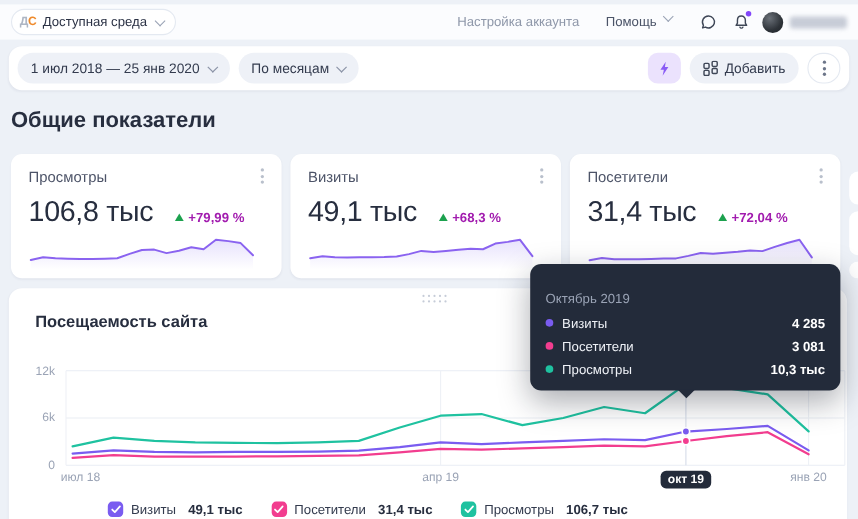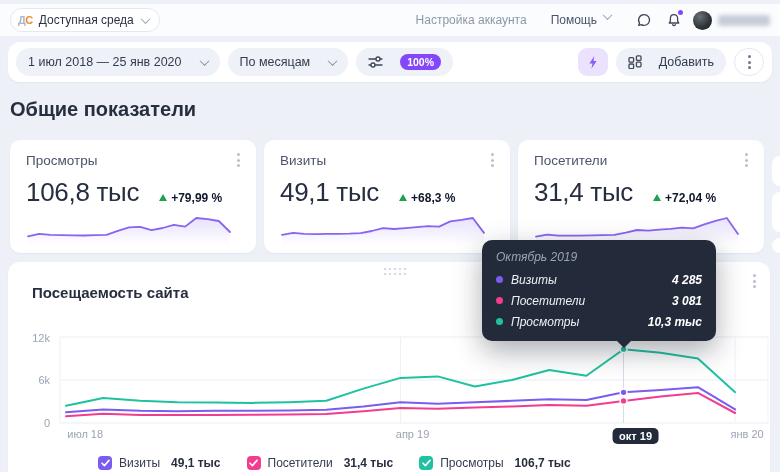--- a/index.html
+++ b/index.html
@@ -42,7 +42,7 @@
   .toolbar { position:absolute; left:8px; top:42px; width:764px; height:40px;
     background:#fff; border-radius:12px; box-shadow:0 1px 2px rgba(30,40,70,0.05);
     display:flex; align-items:center; padding:0 8px; gap:8px; }
-  .tool-pill { display:flex; align-items:center; gap:17px; background:#eef1f7;
+  .tool-pill { display:flex; align-items:center; gap:6px; background:#eef1f7;
     border-radius:14px; height:28px; padding:0 12px; font-size:12.5px; color:#333b4e; cursor:pointer; }
   .tool-pill .chev { border-color:#8b93a6; }
   .badge { background:#8346fa; color:#fff; font-size:10.5px; font-weight:700;

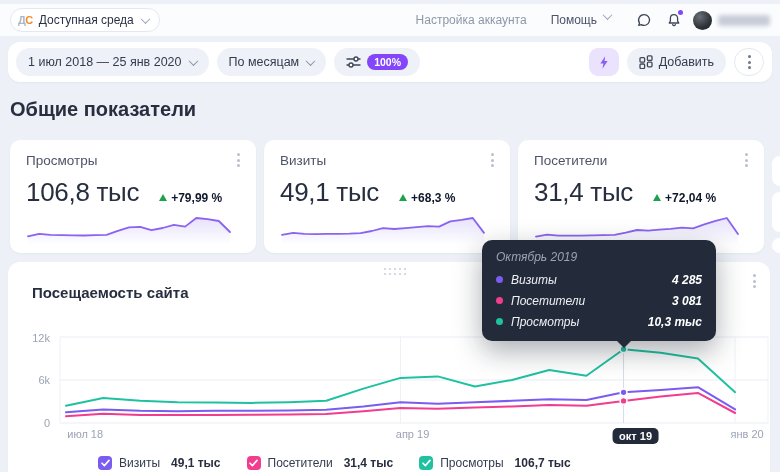--- a/index.html
+++ b/index.html
@@ -149,15 +149,6 @@
       <span>По месяцам</span>
       <span class="chev"></span>
     </div>
-    <div class="tool-pill">
-      <svg width="15" height="14" viewBox="0 0 15 14">
-        <line x1="1" y1="4" x2="14" y2="4" stroke="#3f4757" stroke-width="1.4" stroke-linecap="round"></line>
-        <circle cx="10" cy="4" r="2" fill="#fff" stroke="#3f4757" stroke-width="1.4"></circle>
-        <line x1="1" y1="10" x2="14" y2="10" stroke="#3f4757" stroke-width="1.4" stroke-linecap="round"></line>
-        <circle cx="5" cy="10" r="2" fill="#fff" stroke="#3f4757" stroke-width="1.4"></circle>
-      </svg>
-      <span class="badge" style="background-color: rgb(131, 70, 250);">100%</span>
-    </div>
     <div class="top-spacer"></div>
     <div class="bolt-btn">
       <svg width="14" height="15" viewBox="0 0 14 15">

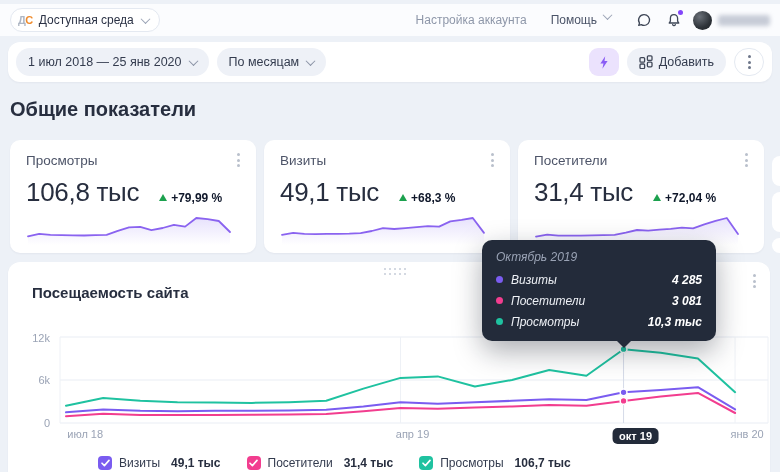--- a/index.html
+++ b/index.html
@@ -65,7 +65,7 @@
   .mcard .title { font-size:13.5px; color:#4d5468; }
   .mcard .valrow { display:flex; align-items:baseline; gap:20px; margin-top:9px; }
   .mcard .value { font-size:26px; font-weight:500; color:#272e3f; letter-spacing:-0.3px; }
-  .delta { display:flex; align-items:center; gap:4px; font-size:12px; font-weight:700; color:#0f172a; }
+  .delta { display:flex; align-items:center; gap:4px; font-size:12px; font-weight:700; color:#a21caf; }
   .up-arrow { width:0; height:0; border-left:4px solid transparent; border-right:4px solid transparent;
     border-bottom:7px solid #1ca14e; }
   .spark { position:absolute; left:14px; right:14px; bottom:8px; height:32px; }

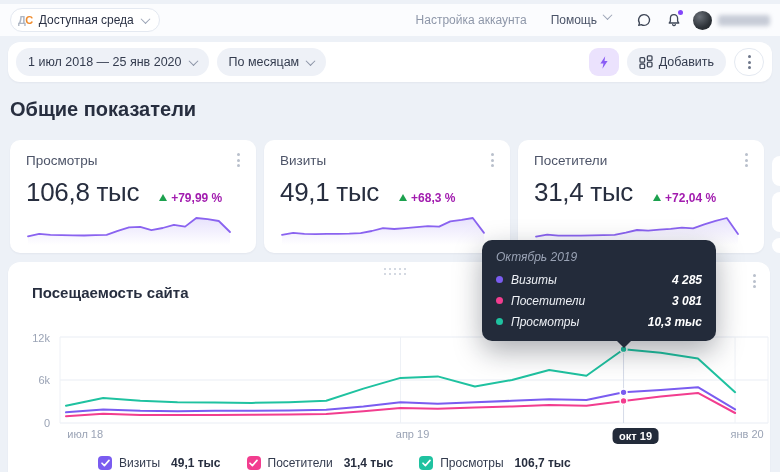--- a/index.html
+++ b/index.html
@@ -93,8 +93,8 @@
   .legend-item .val { font-size:12px; font-weight:700; color:#272e3f; margin-left:4px; }
 
   
-  .tooltip { position:absolute; left:482px; top:240px; width:234px; background:#232b3a;
-    border-radius:10px; padding:10px 14px 9px; box-shadow:0 10px 28px rgba(15,20,35,0.35); z-index:5;font-style:italic; }
+  .tooltip { position:absolute; left:482px; top:240px; width:282px; background:#232b3a;
+    border-radius:10px; padding:24px 14px 9px; box-shadow:0 10px 28px rgba(15,20,35,0.35); z-index:5; }
   .tooltip:after { content:""; position:absolute; left:134px; bottom:-7px; width:0; height:0;
     border-left:8px solid transparent; border-right:8px solid transparent; border-top:8px solid #232b3a; }
   .tt-title { font-size:12px; color:#9aa3b5; margin-bottom:5px; }

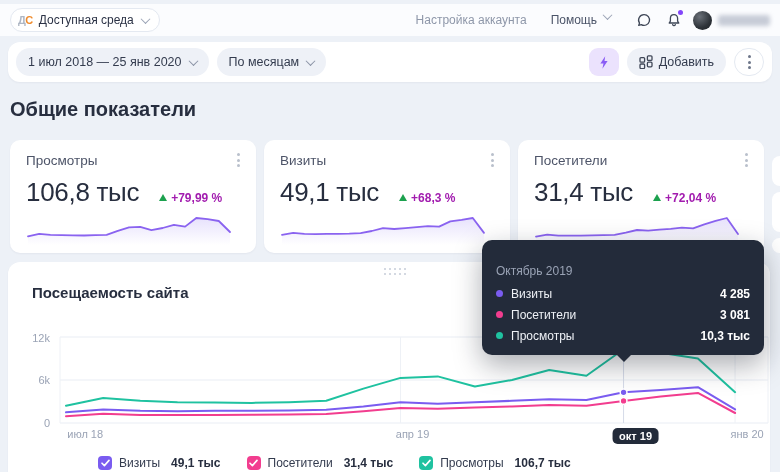--- a/index.html
+++ b/index.html
@@ -82,7 +82,7 @@
   .plot-wrap { position:absolute; left:0; top:66px; width:762px; height:120px; }
   .plot-svg { position:absolute; left:50px; top:0; }
   .ylab { position:absolute; width:38px; text-align:right; left:4px; font-size:11px; color:#9aa3b5; line-height:16px; }
-  .xlabels { position:absolute; left:12px; top:166px; width:658px; height:20px; }
+  .xlabels { position:absolute; left:0; top:166px; width:658px; height:20px; }
   .xlab { position:absolute; transform:translateX(-50%); font-size:11px; color:#9aa3b5; white-space:nowrap; }
   .xlab.badge-dark { background:#232b3a; color:#fff; font-weight:700; padding:2px 7px; border-radius:5px; }
   .legend { position:absolute; left:90px; top:194px; display:flex; align-items:center; gap:26px; }

